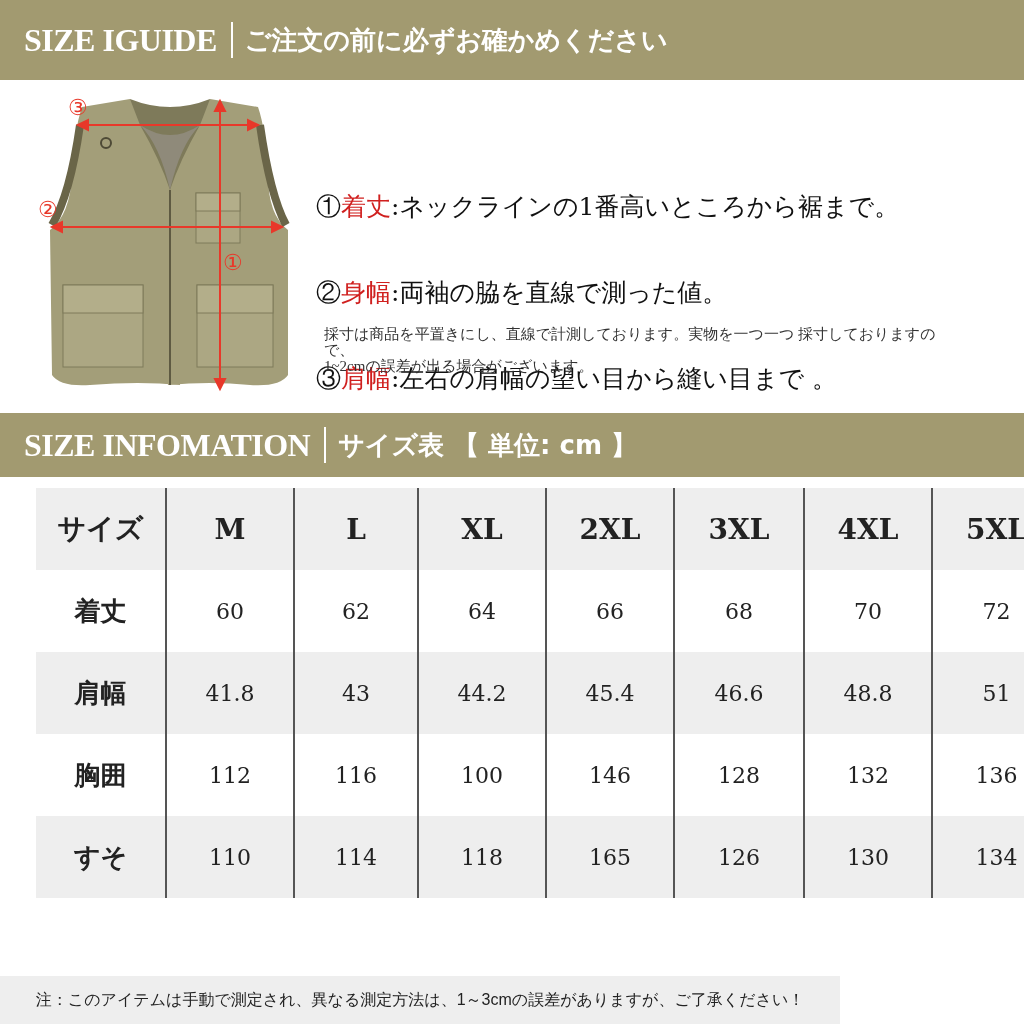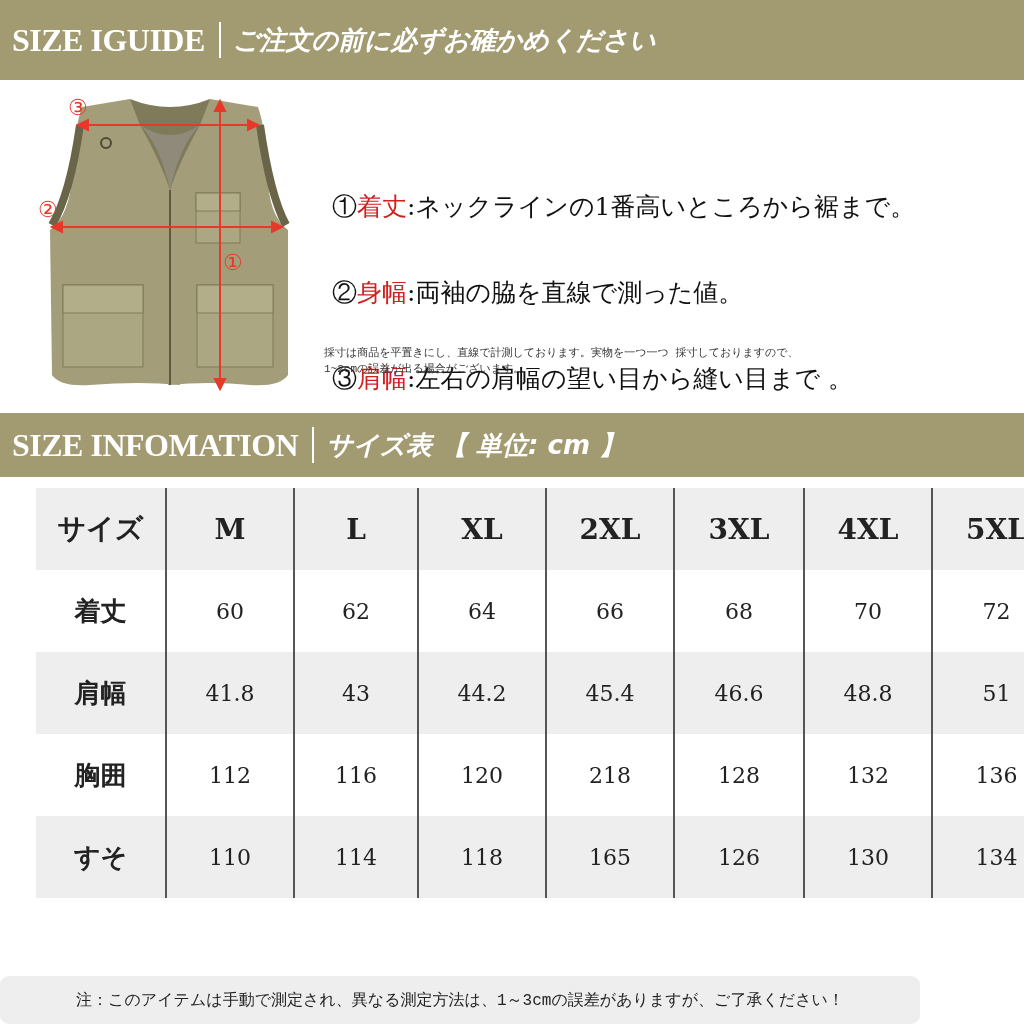--- a/index.html
+++ b/index.html
@@ -9,7 +9,7 @@
   .banner {
     position: absolute; left: 0; width: 1024px; height: 80px;
     background: #a29a70; color: #ffffff;
-    display: flex; align-items: center; padding-left: 12px;
+    display: flex; align-items: center; padding-left: 24px;
     font-weight: bold;
     text-align: right;
   }

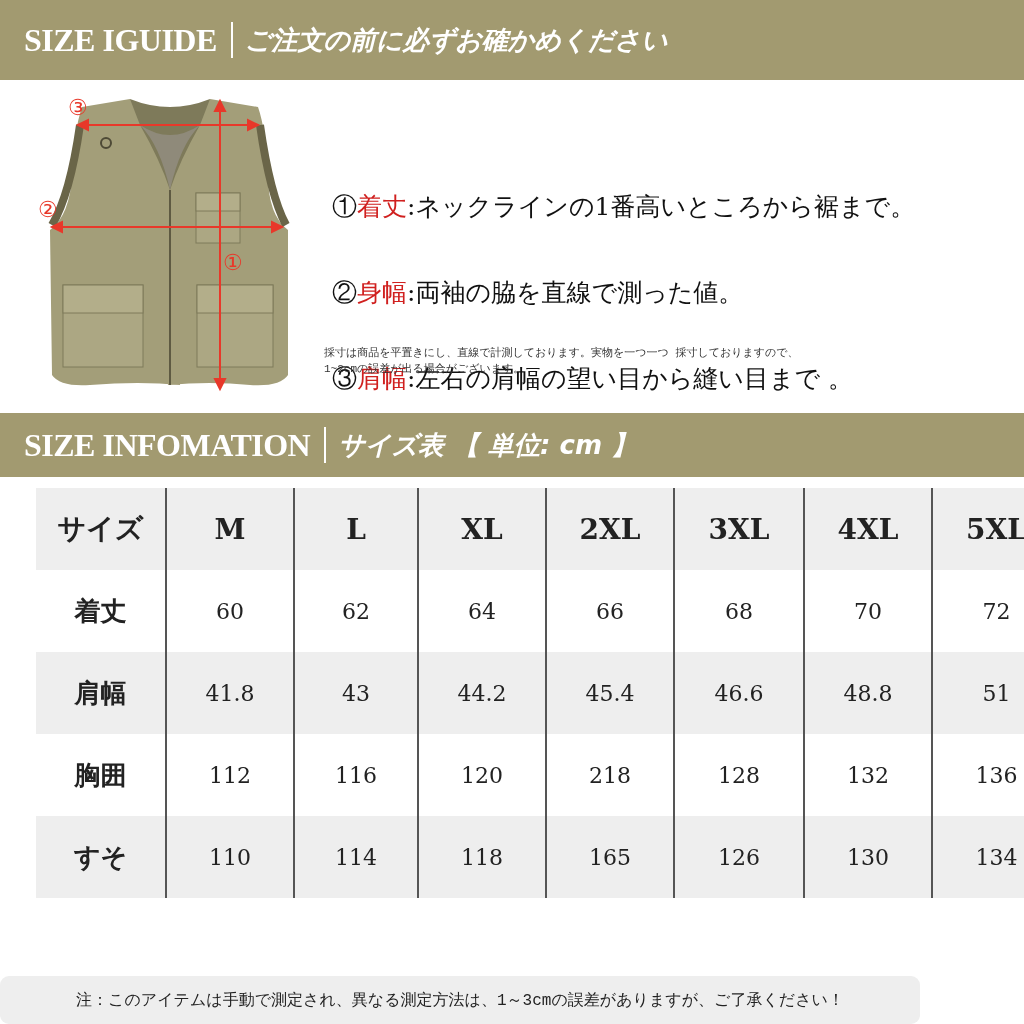--- a/index.html
+++ b/index.html
@@ -17,7 +17,7 @@
   .banner-mid { top: 413px; height: 64px; }
   .banner .en { font-family: "Liberation Serif", "DejaVu Serif", serif; font-size: 32px; letter-spacing: -0.5px; }
   .banner .sep { display: inline-block; width: 2px; height: 36px; background: #ffffff; margin: 0 12px 0 14px; }
-  .banner .jp { font-family: "DejaVu Sans", sans-serif; font-size: 26px; font-weight: bold; font-style: italic; }
+  .banner .jp { font-family: "DejaVu Sans", sans-serif; font-size: 26px; font-weight: bold; }
 
   
   .guide { position: absolute; top: 80px; left: 0; width: 1024px; height: 333px; }

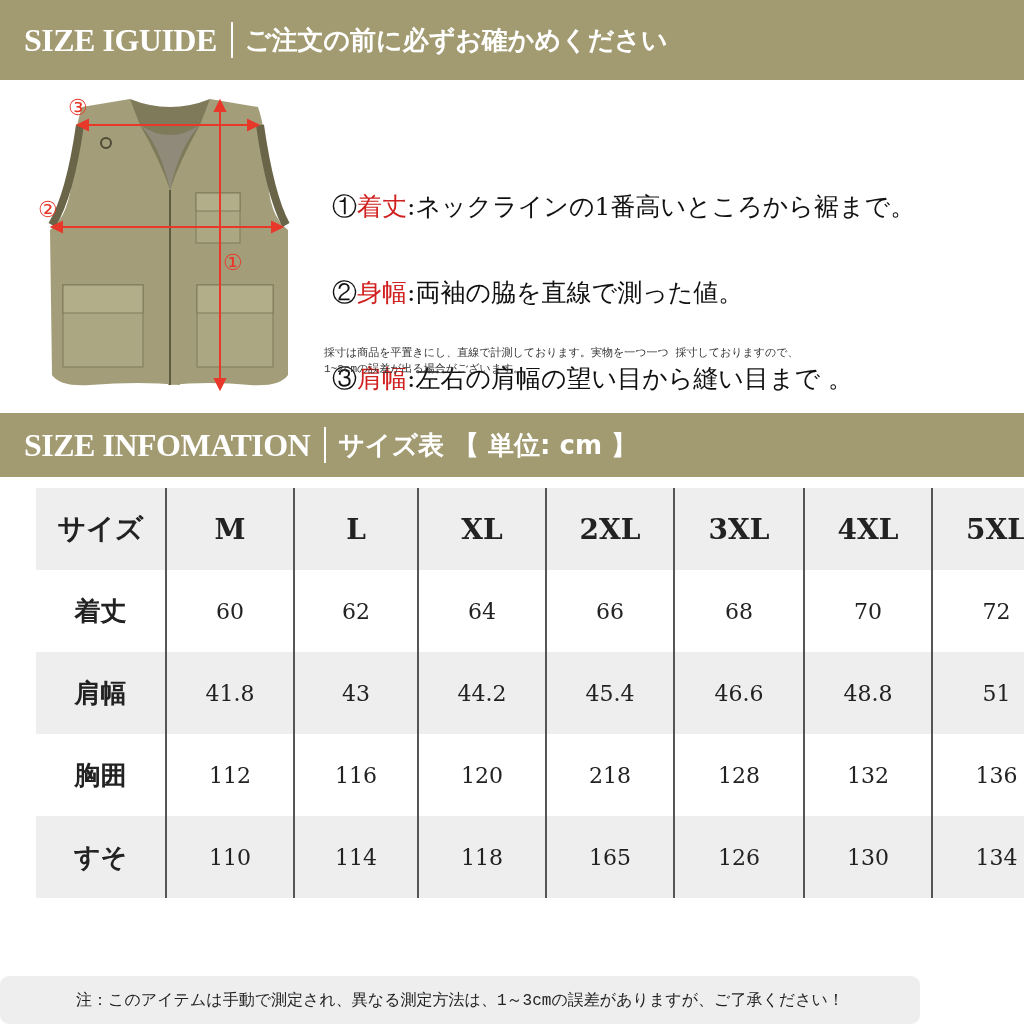--- a/index.html
+++ b/index.html
@@ -24,7 +24,7 @@
   .vest-wrap { position: absolute; left: 30px; top: 5px; width: 280px; height: 310px; }
   .defs { position: absolute; left: 316px; top: 110px; }
   .def-line {
-    position: absolute; left: 16px; white-space: nowrap;
+    position: absolute; left: 0; white-space: nowrap;
     font-family: "DejaVu Serif", serif; font-size: 25px; color: #111;
   }
   .def-line .num { color: #111; }

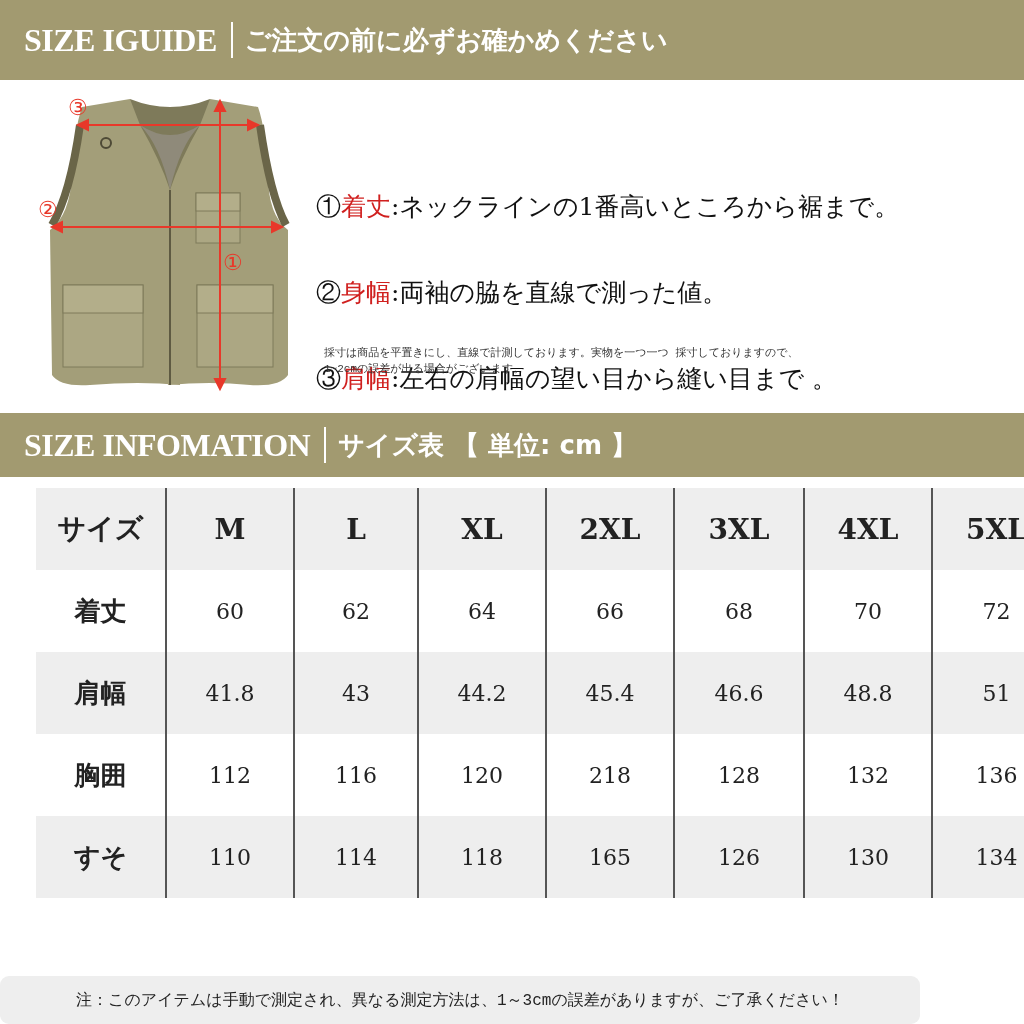--- a/index.html
+++ b/index.html
@@ -34,8 +34,8 @@
   .def-2 { top: 86px; }
   .def-3 { top: 172px; }
   .note-small {
-    position: absolute; left: 324px; top: 345px; width: 640px;
-    font-family: Liberation Mono, monospace; font-size: 11px; line-height: 16px; color: #333;
+    position: absolute; left: 324px; top: 326px; width: 640px;
+    font-family: Liberation Serif, serif; font-size: 15px; line-height: 16px; color: #333;
   }
 
   

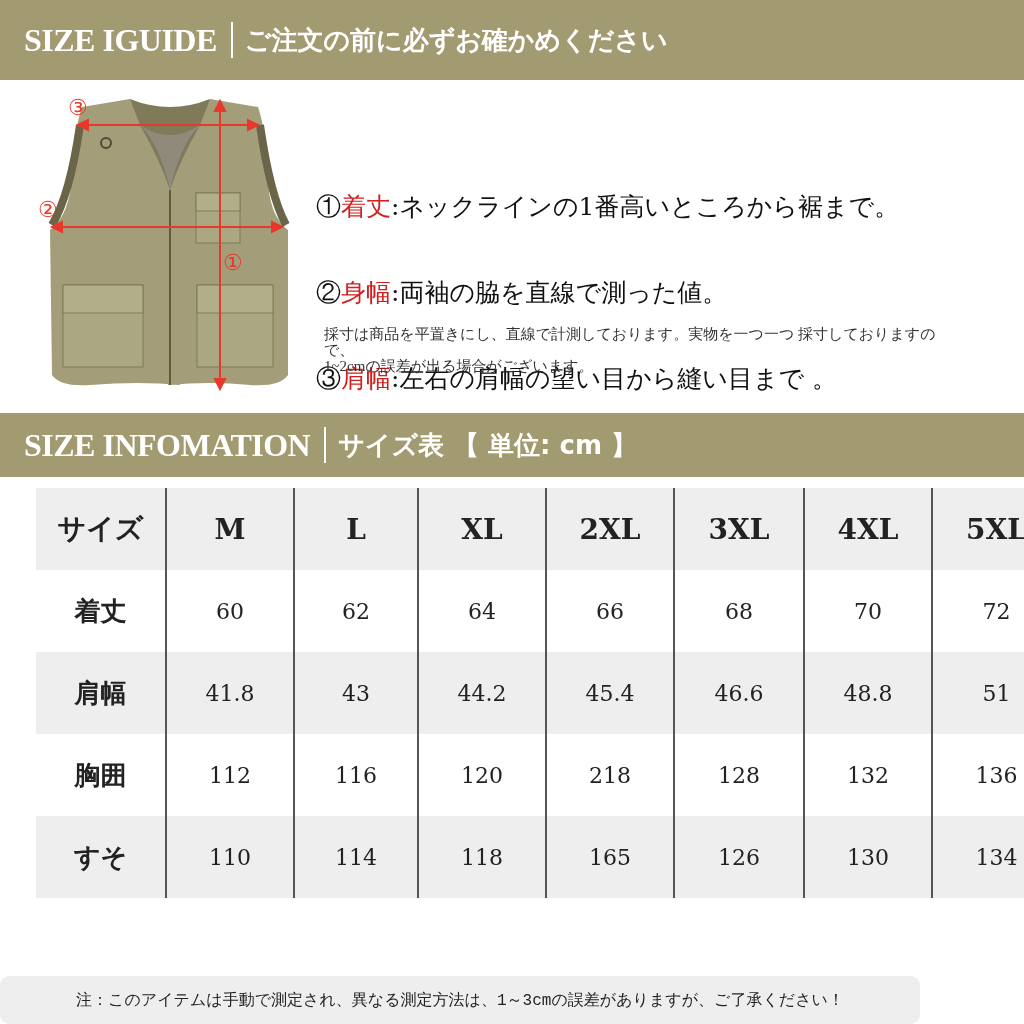--- a/index.html
+++ b/index.html
@@ -182,7 +182,7 @@
       <td>胸囲</td>
       <td>112</td>
       <td>116</td>
-      <td>120</td>
+      <td>100</td>
       <td>218</td>
       <td>128</td>
       <td>132</td>

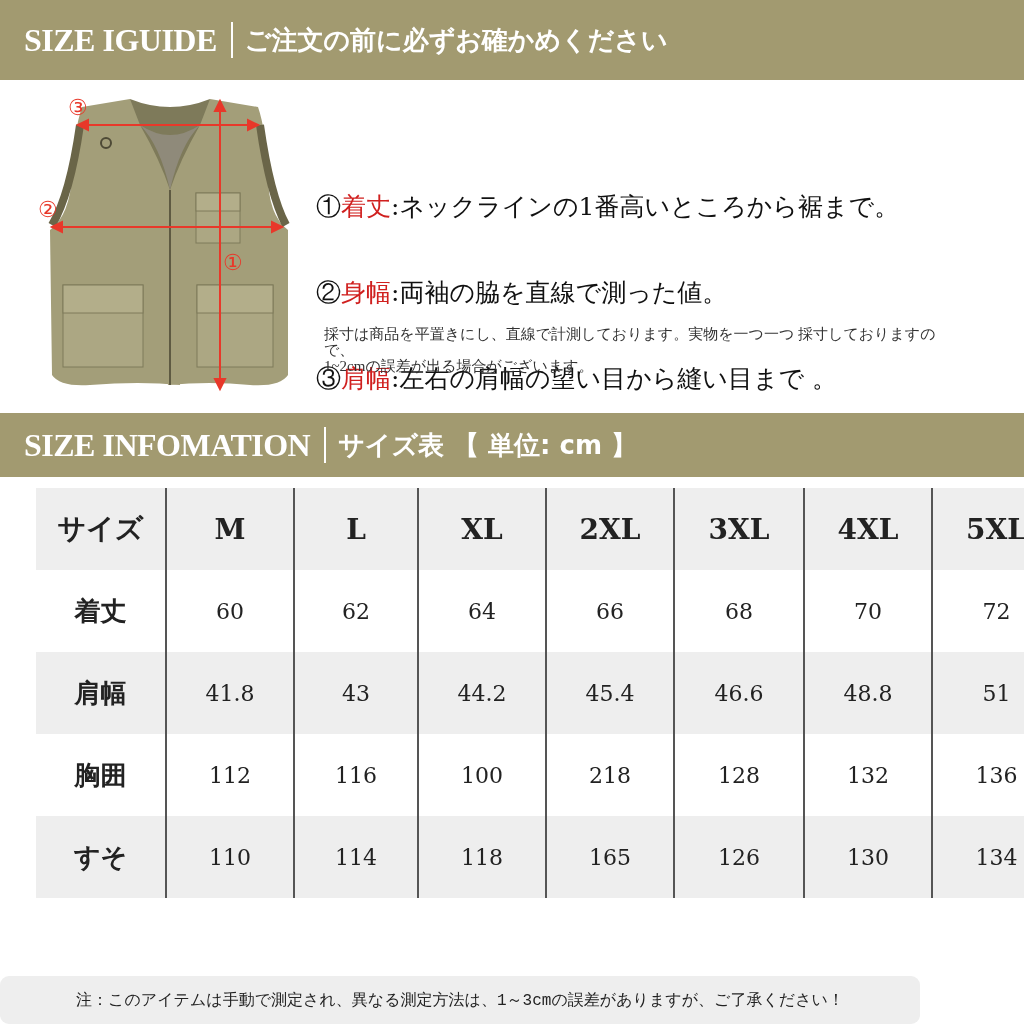--- a/index.html
+++ b/index.html
@@ -183,7 +183,7 @@
       <td>112</td>
       <td>116</td>
       <td>100</td>
-      <td>218</td>
+      <td>146</td>
       <td>128</td>
       <td>132</td>
       <td>136</td>

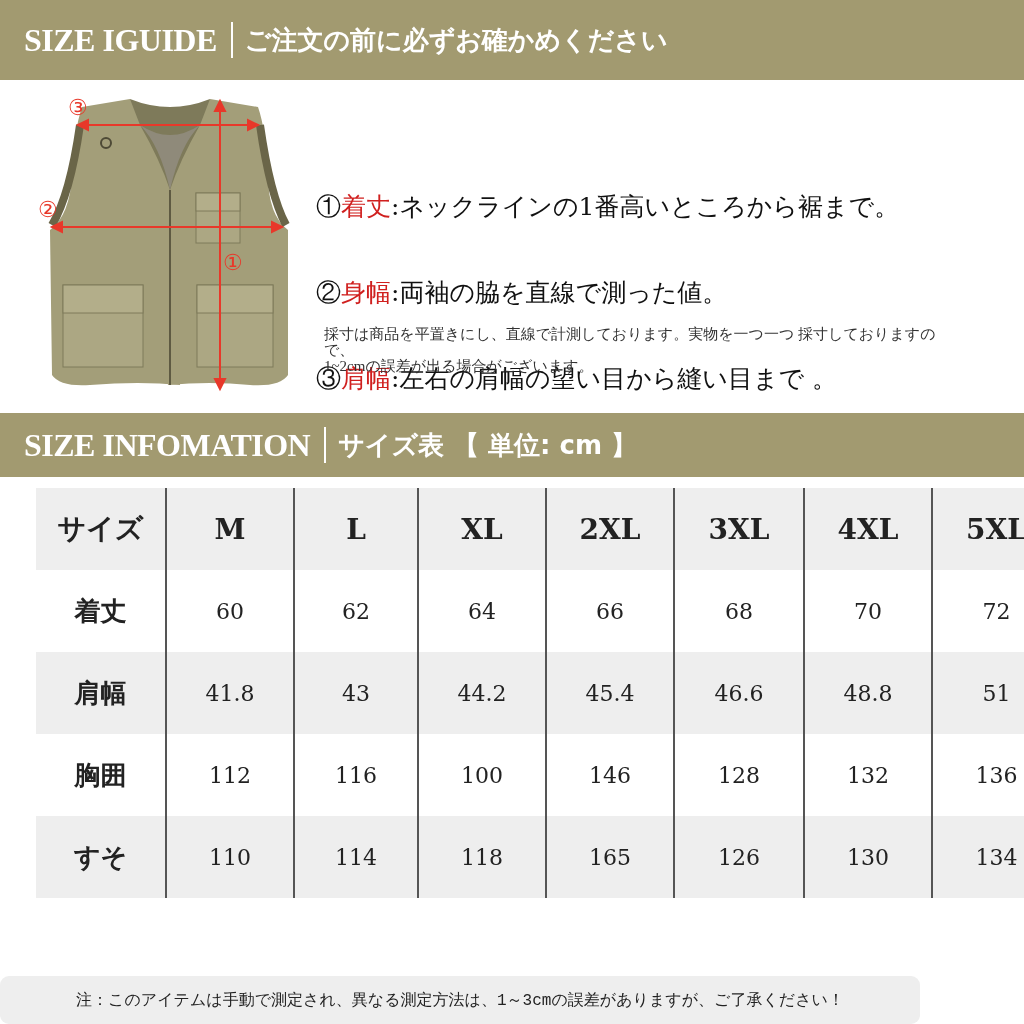--- a/index.html
+++ b/index.html
@@ -55,9 +55,9 @@
   td .lbl2 { display: block; line-height: 32px; }
 
   .footer {
-    position: absolute; left: 0; top: 976px; width: 920px; height: 48px;
+    position: absolute; left: 0; top: 976px; width: 840px; height: 48px;
     background: #eeeeee; display: flex; align-items: center; justify-content: center;
-    font-family: Liberation Mono, monospace; font-size: 16px; color: #222; border-radius: 9px;
+    font-family: Liberation Sans, sans-serif; font-size: 16px; color: #222;
   }
 </style>
 </head>

